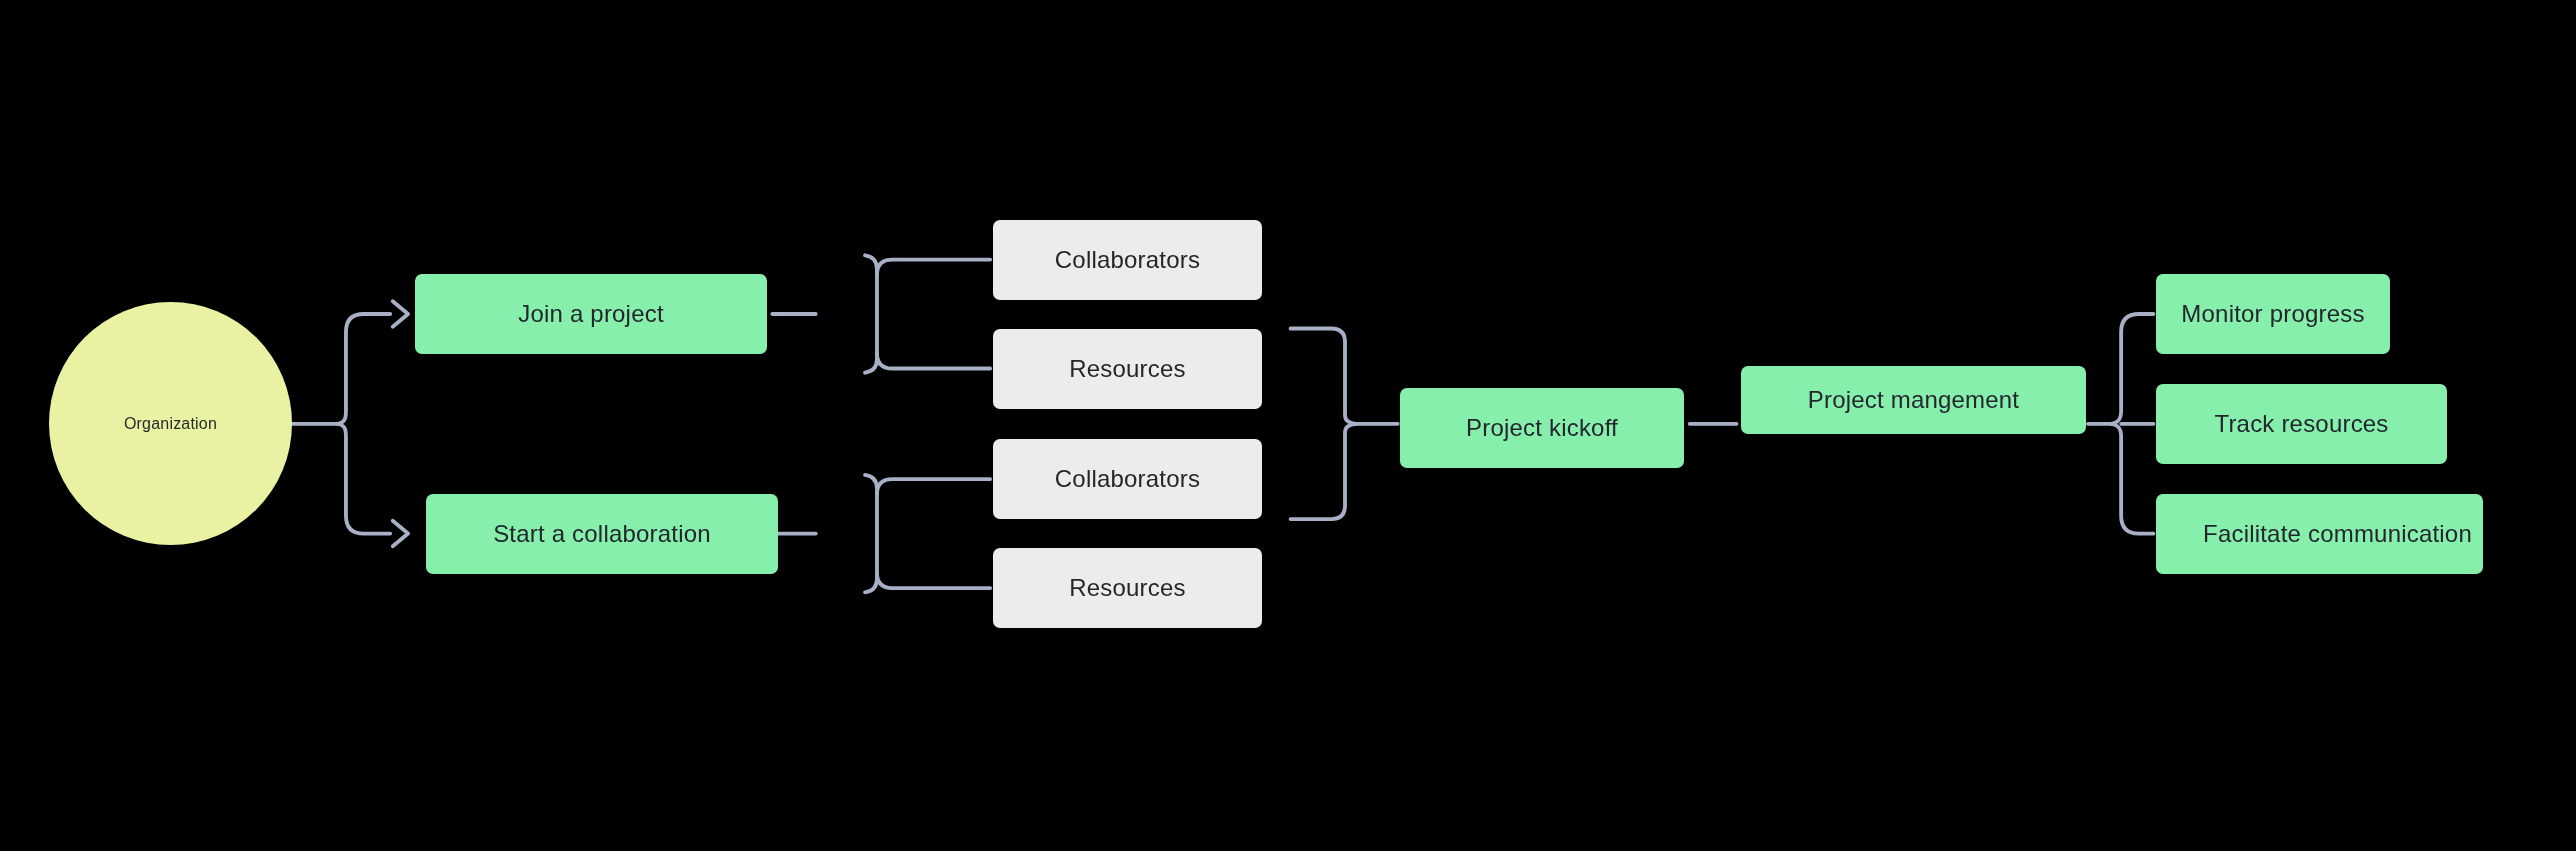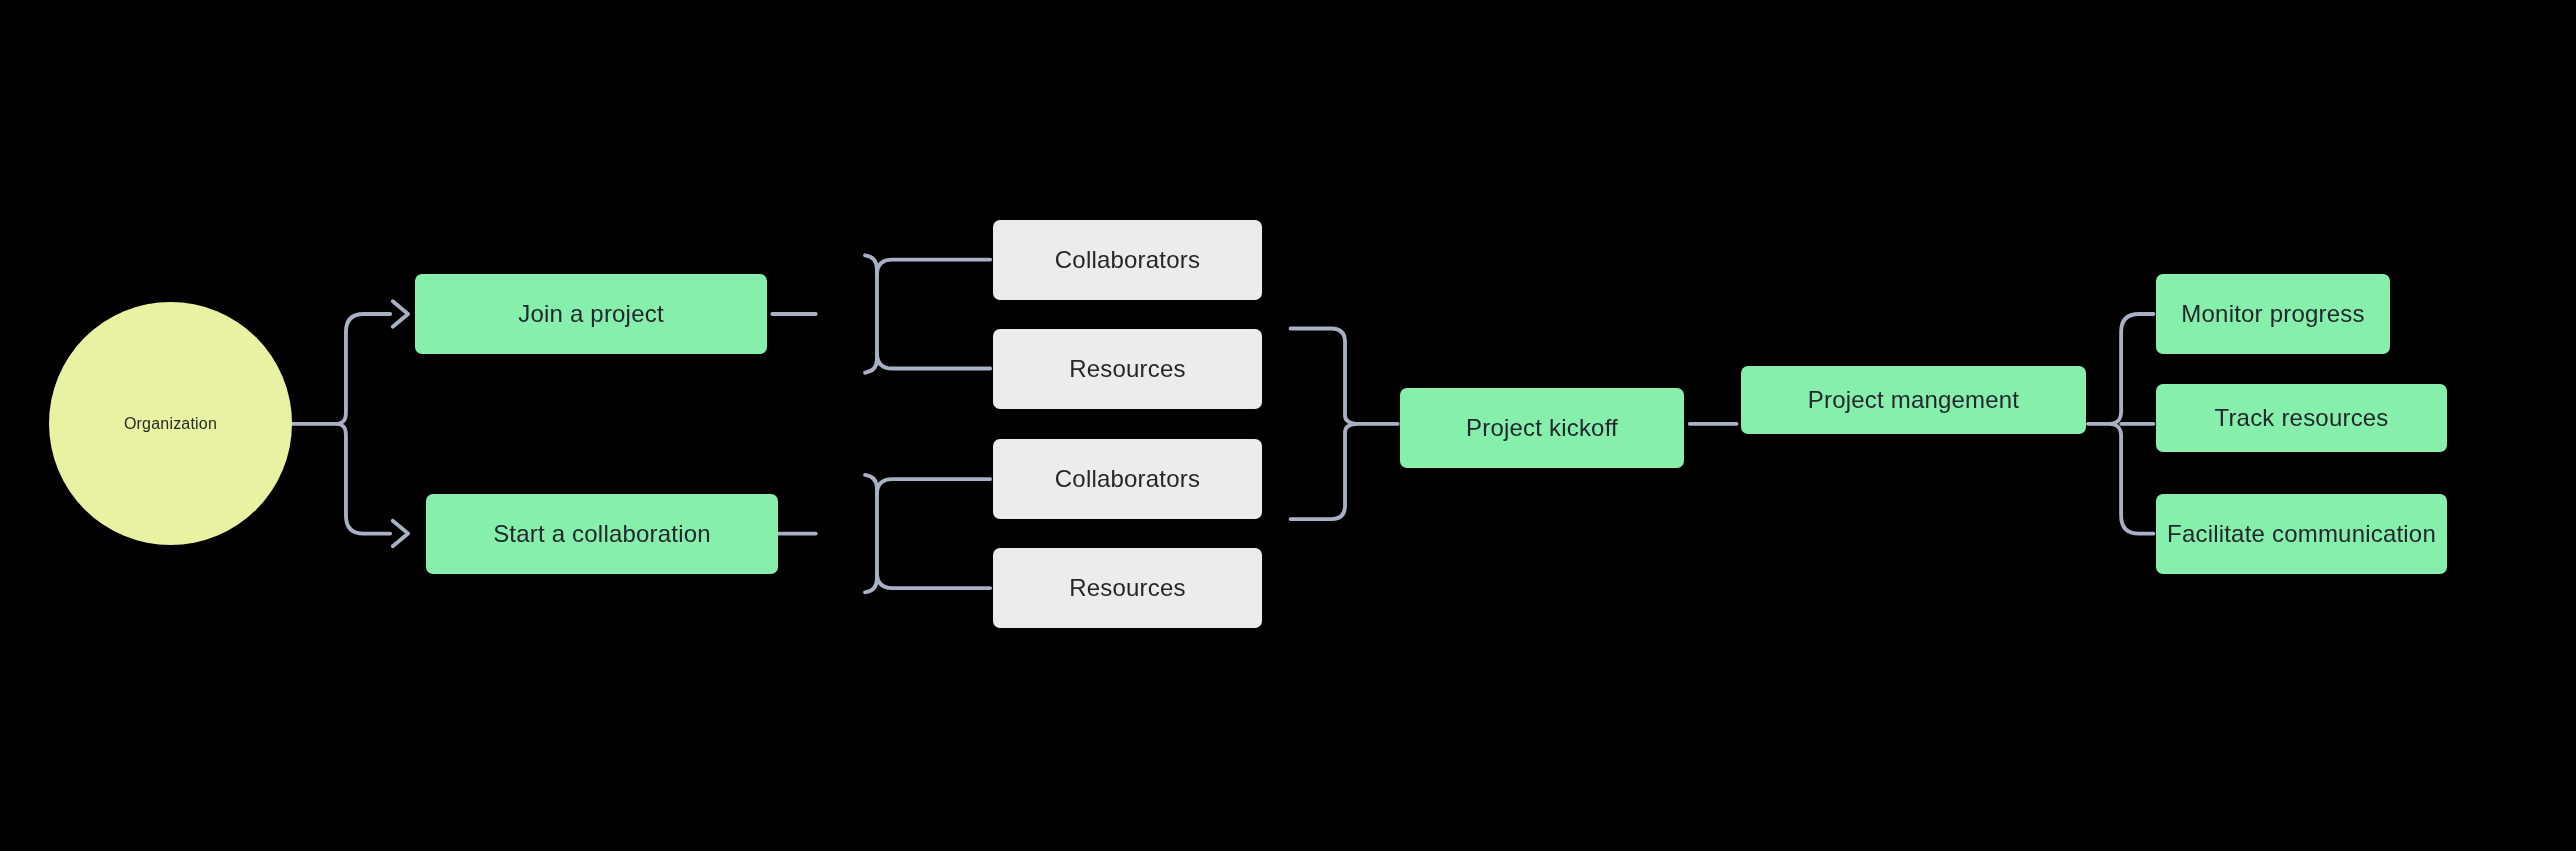--- a/index.html
+++ b/index.html
@@ -56,7 +56,7 @@
   .n-management { left: 1741px; top: 366px; width: 345px; height: 68px; }
   
   .n-monitor    { left: 2156px; top: 274px; width: 234px; height: 80px; }
-  .n-track      { left: 2156px; top: 384px; width: 291px; height: 68px; text-align: center; }
+  .n-track      { left: 2156px; top: 384px; width: 291px; height: 80px; text-align: center; }
   .n-facilitate { left: 2156px; top: 494px; width: 291px; height: 80px; }
 </style>
 </head>

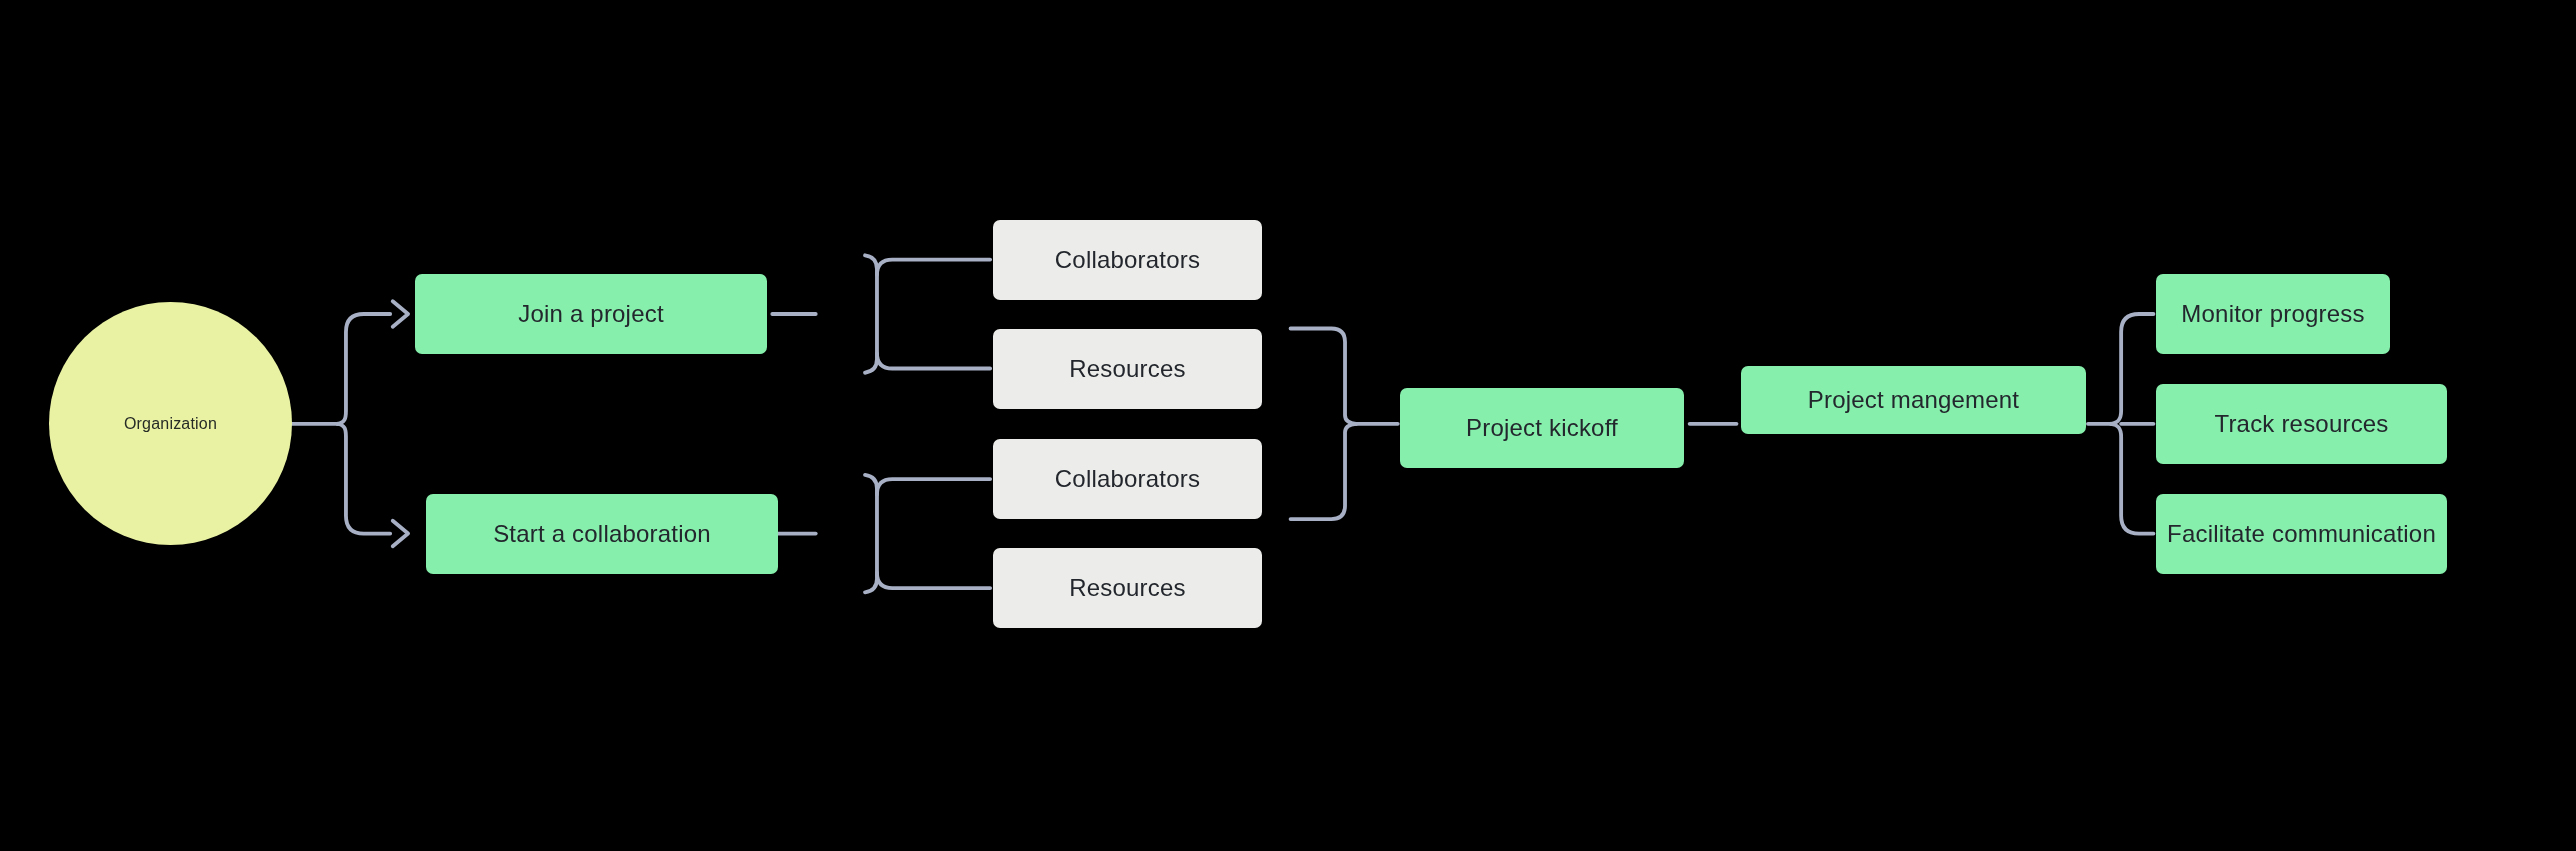--- a/index.html
+++ b/index.html
@@ -57,7 +57,7 @@
   
   .n-monitor    { left: 2156px; top: 274px; width: 234px; height: 80px; }
   .n-track      { left: 2156px; top: 384px; width: 291px; height: 80px; text-align: center; }
-  .n-facilitate { left: 2156px; top: 494px; width: 291px; height: 80px; }
+  .n-facilitate { left: 2156px; top: 494px; width: 291px; height: 80px; padding-left: 36px; }
 </style>
 </head>
 <body>

